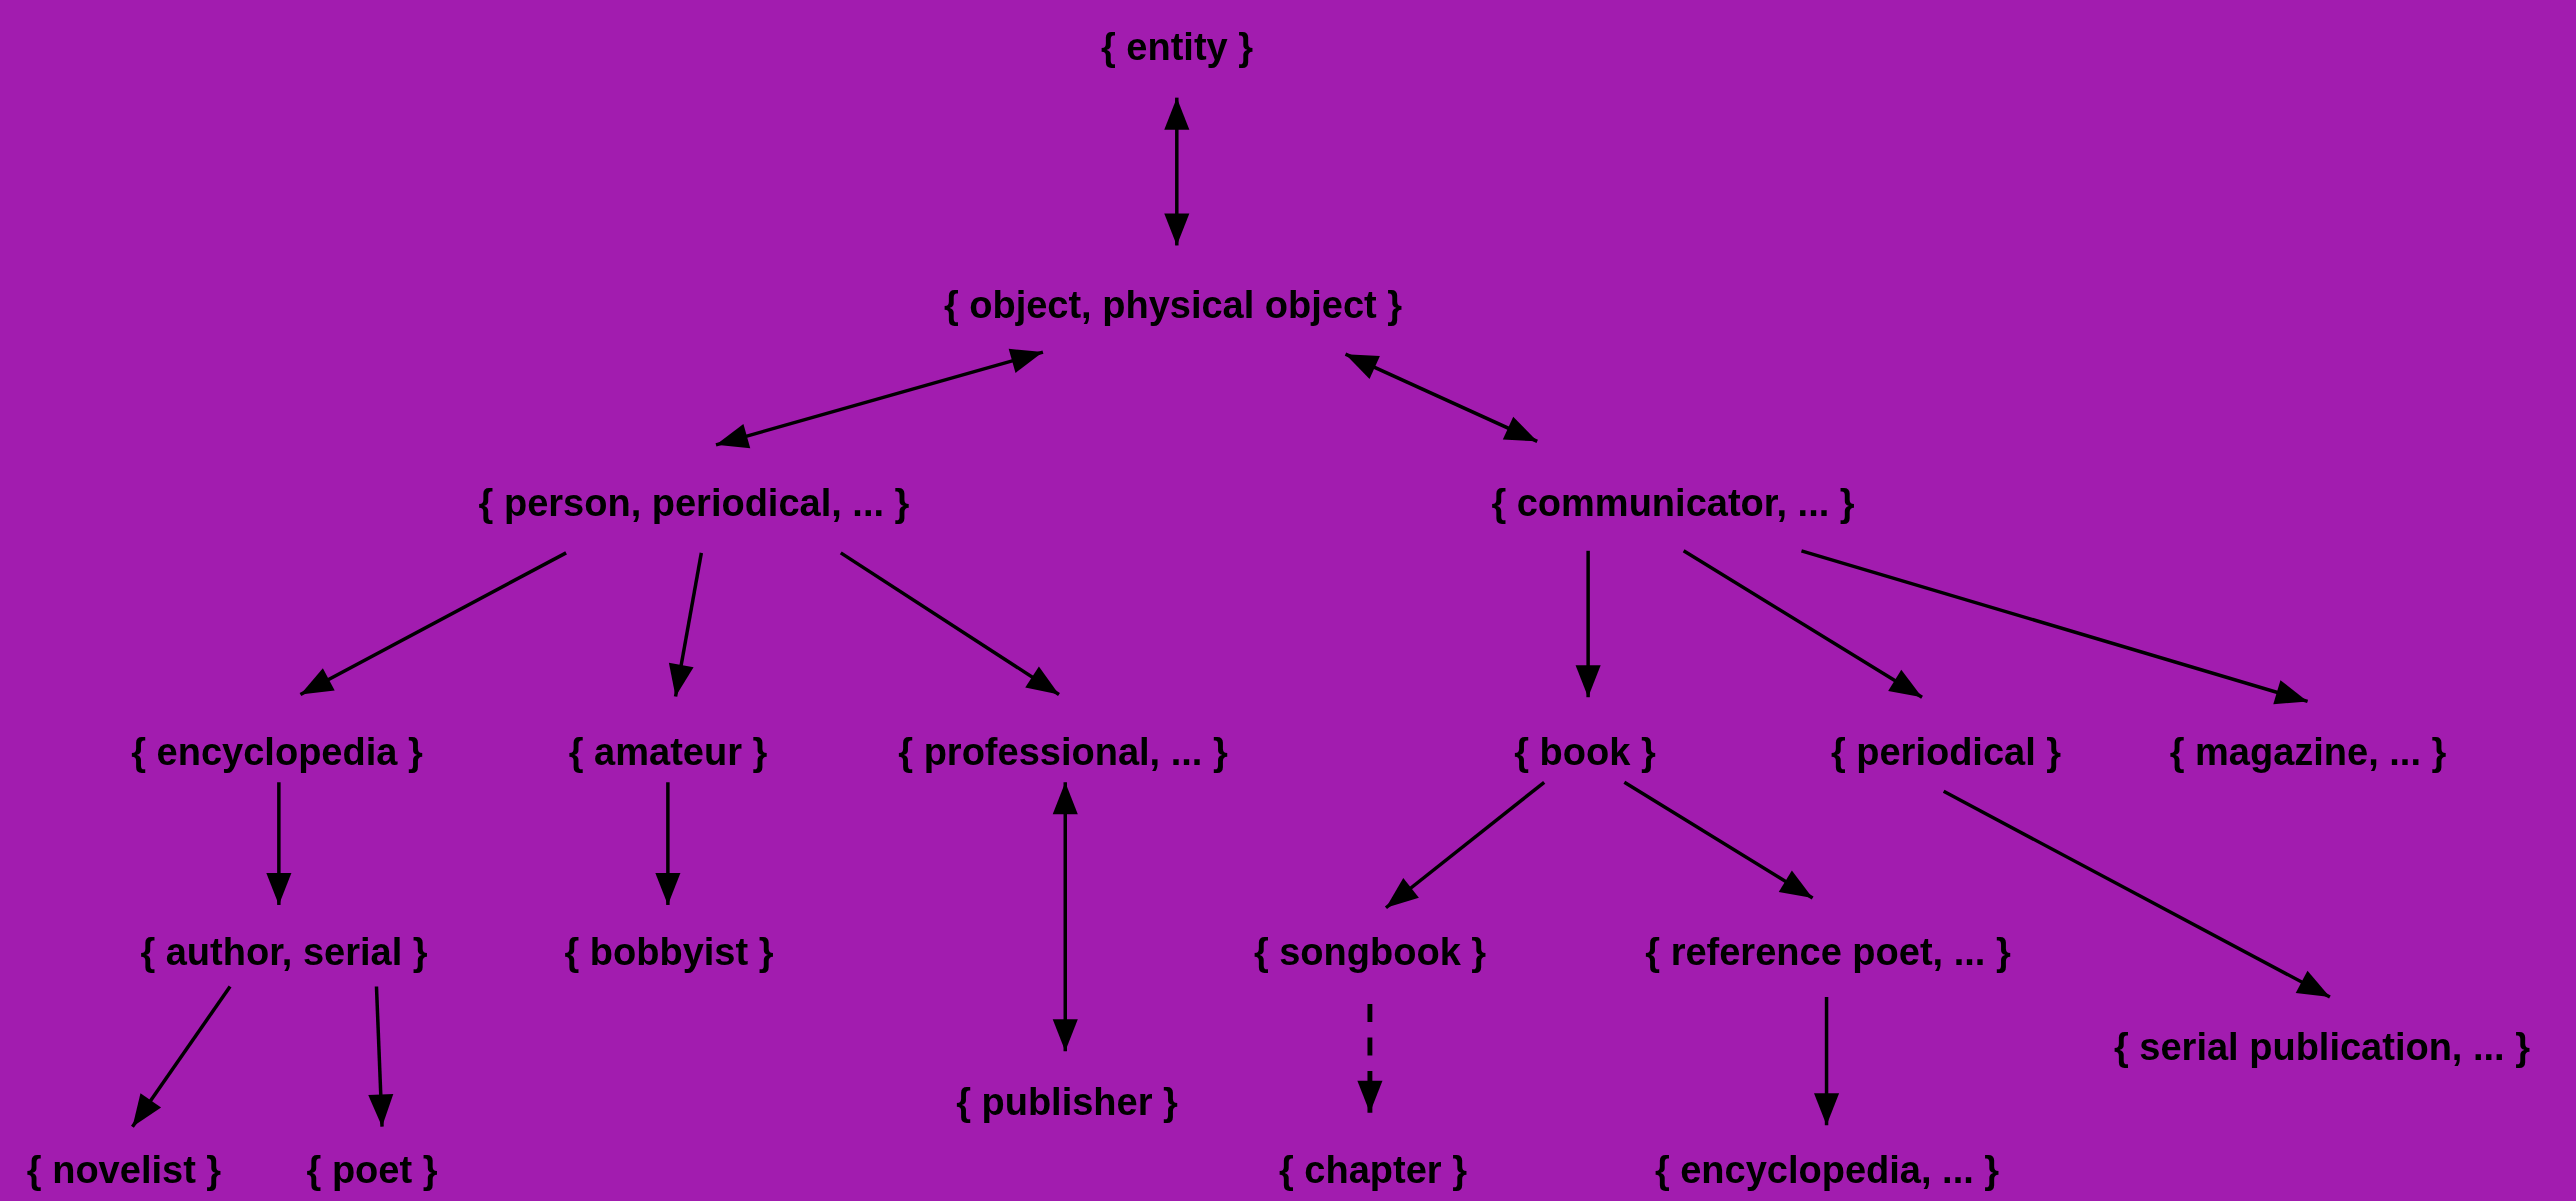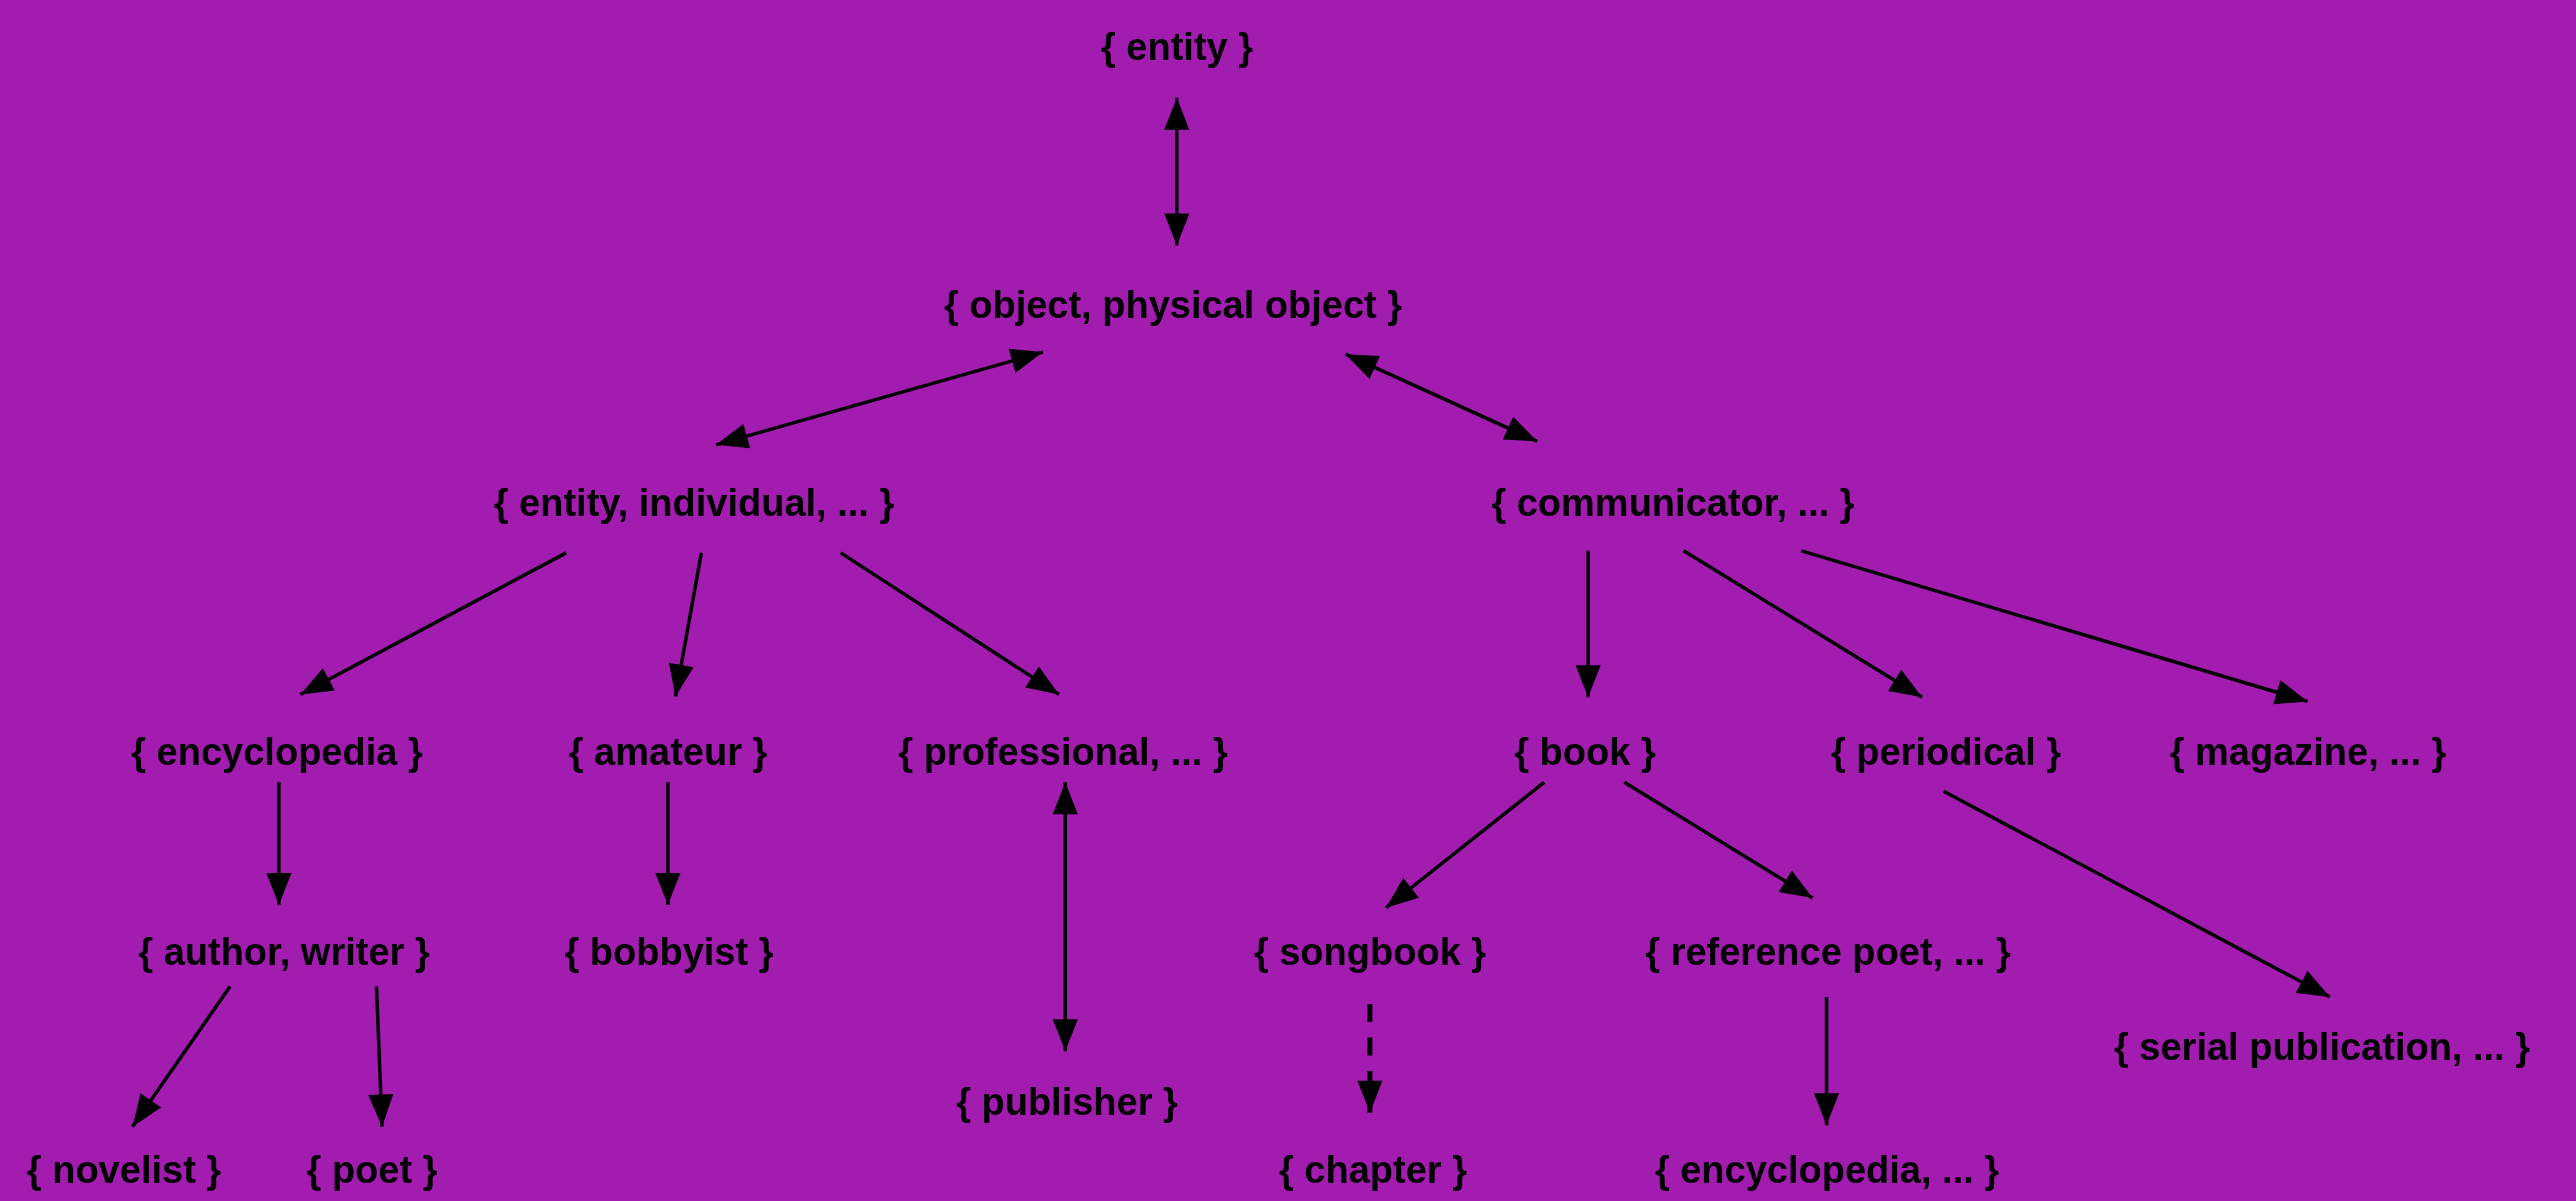--- a/index.html
+++ b/index.html
@@ -81,7 +81,7 @@
 
   <div class="node n-entity">{ entity }</div>
   <div class="node n-object">{ object, physical object }</div>
-  <div class="node n-person">{ entity, individual, ... }</div>
+  <div class="node n-person">{ person, periodical, ... }</div>
   <div class="node n-publication">{ communicator, ... }</div>
   <div class="node n-communicator">{ encyclopedia }</div>
   <div class="node n-amateur">{ amateur }</div>

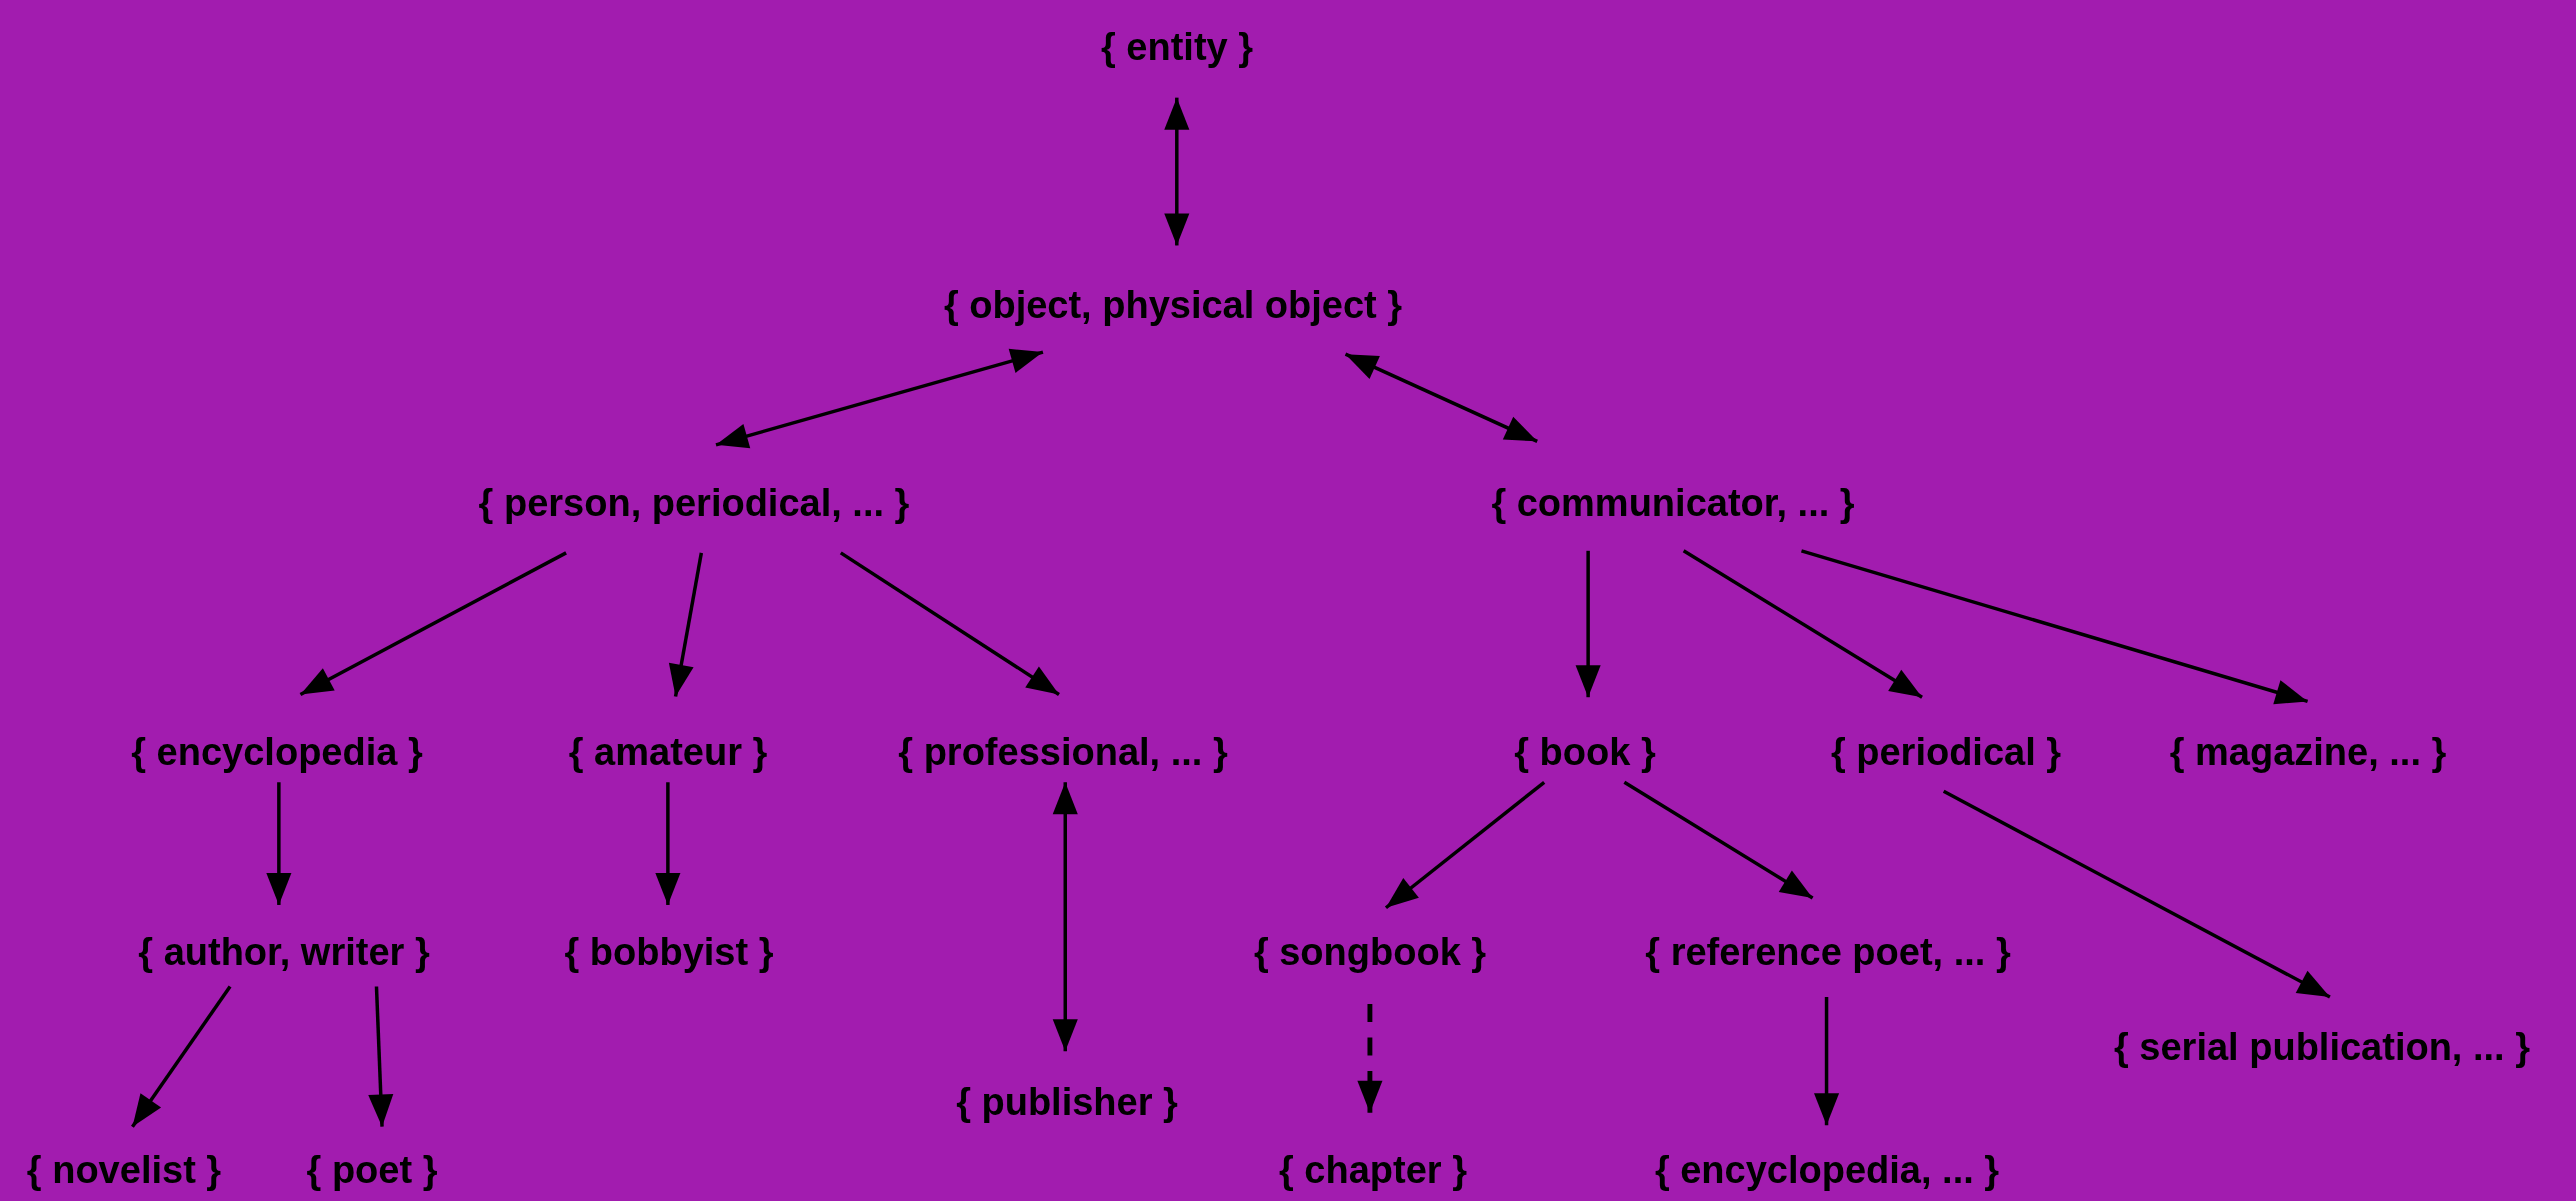--- a/index.html
+++ b/index.html
@@ -89,7 +89,7 @@
   <div class="node n-book">{ book }</div>
   <div class="node n-periodical">{ periodical }</div>
   <div class="node n-magazine">{ magazine, ... }</div>
-  <div class="node n-author">{ author, writer }</div>
+  <div class="node n-author">{ author, serial }</div>
   <div class="node n-bobbyist">{ bobbyist }</div>
   <div class="node n-songbook">{ songbook }</div>
   <div class="node n-reference_book">{ reference poet, ... }</div>

